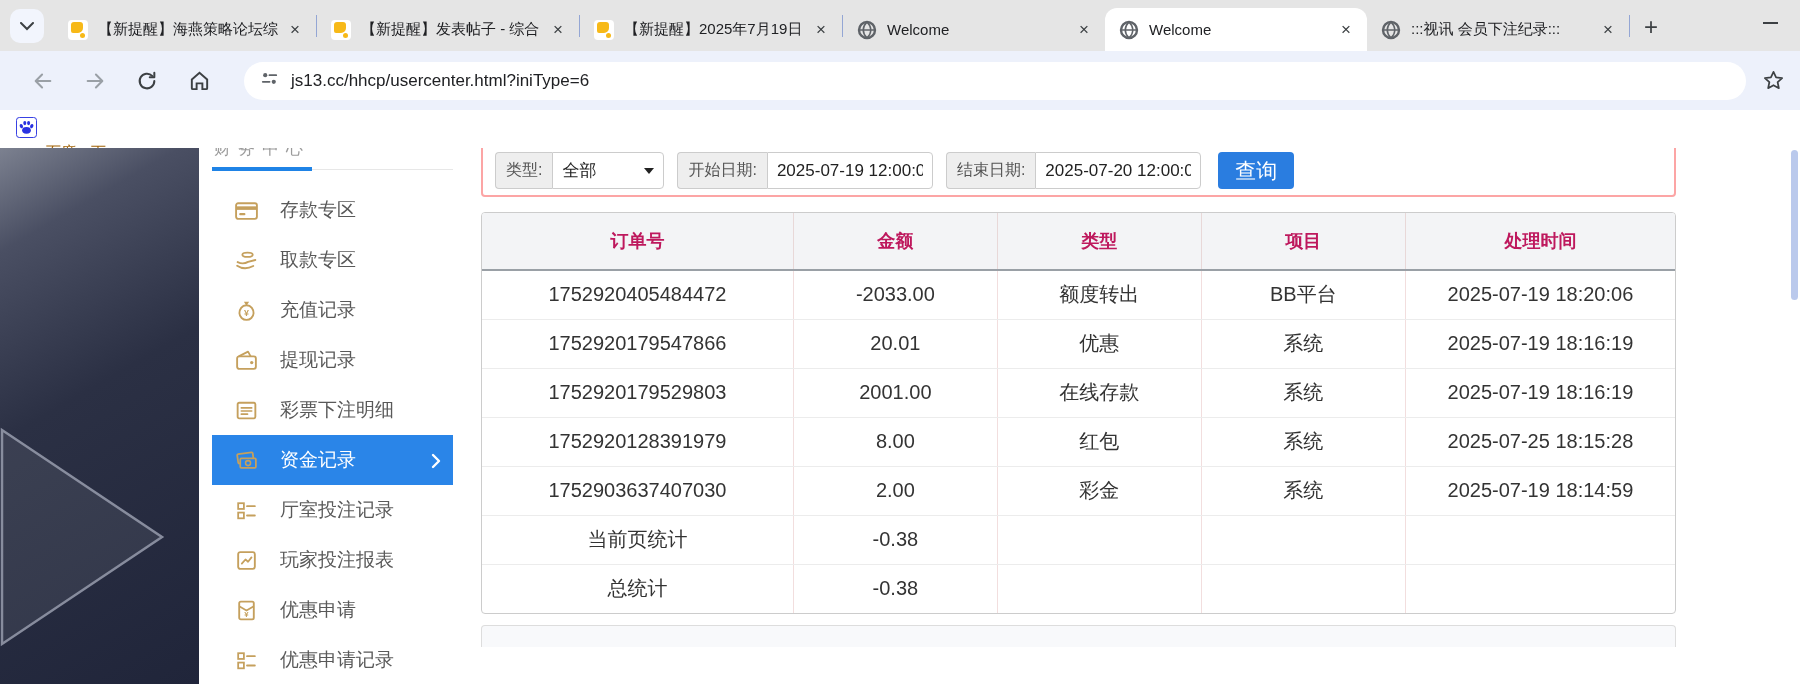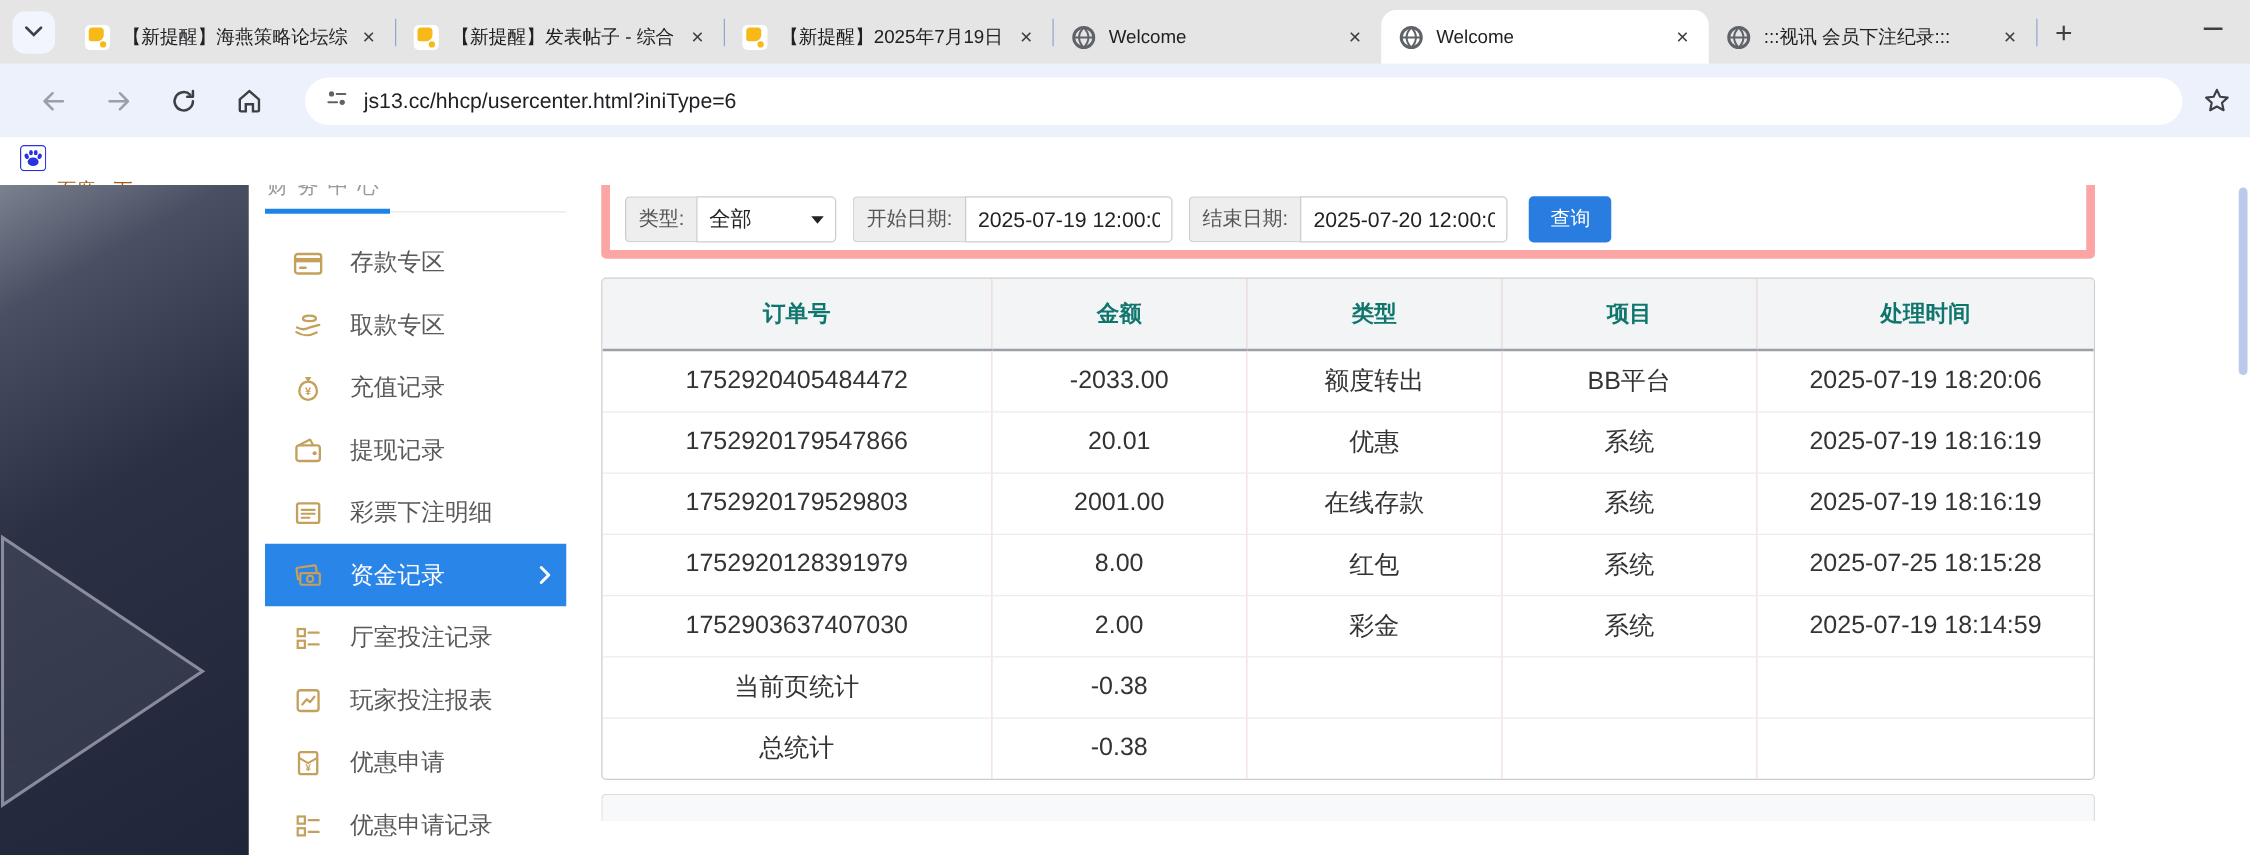--- a/index.html
+++ b/index.html
@@ -52,7 +52,7 @@
 
   
   .main { flex:1; padding:0 124px 0 26px; }
-  .filter-box { margin-top:-18px; border:7px solid #fca5a5; border-radius:4px; padding:20px 12px 6px 12px; display:flex; align-items:center; }
+  .filter-box { margin-top:-18px; border:2px solid #fca5a5; border-radius:4px; padding:20px 12px 6px 12px; display:flex; align-items:center; }
   .igroup { display:flex; align-items:stretch; height:37px; margin-right:13px; }
   .iaddon { background:#eee; border:1px solid #ccc; border-right:none; border-radius:4px 0 0 4px; display:flex; align-items:center; padding:0 10px; font-size:16px; color:#555; }
   .ifield { border:1px solid #ccc; border-radius:0 4px 4px 0; background:#fff; font-size:17px; color:#222; padding:0 9px; font-family:"Liberation Sans","DejaVu Sans",sans-serif; }

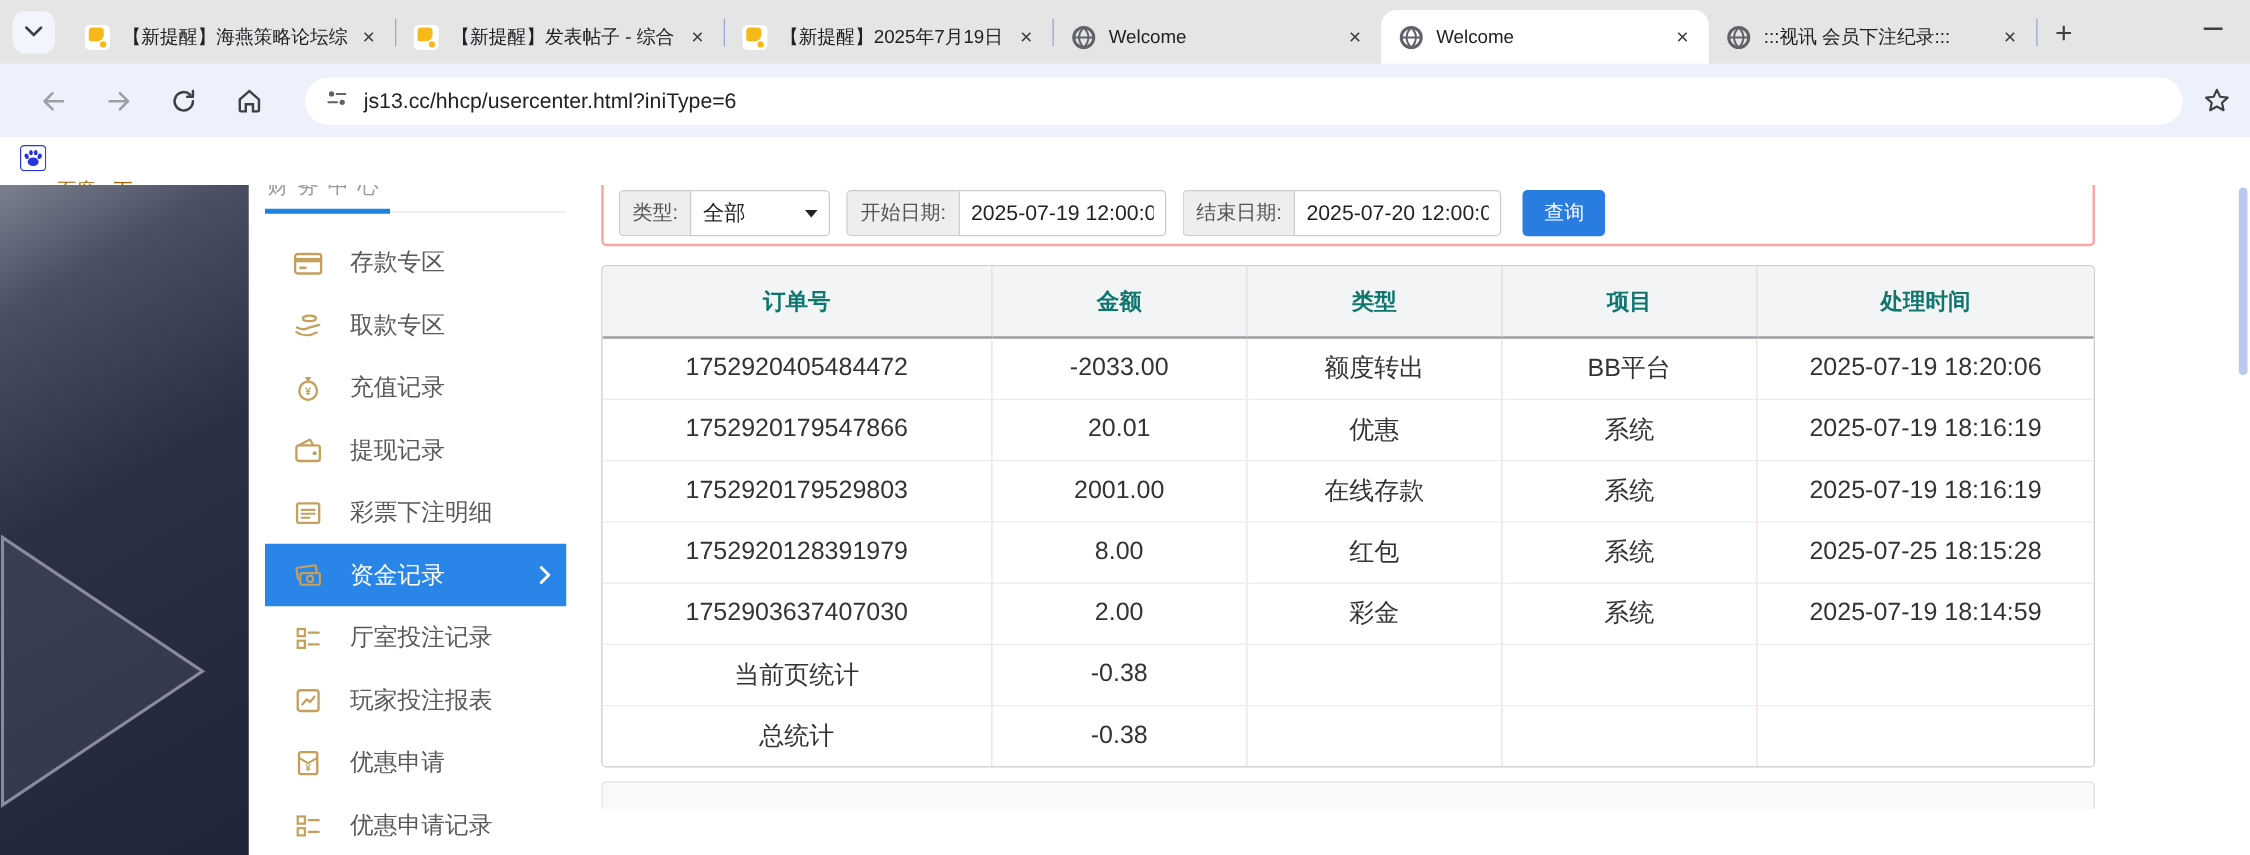--- a/index.html
+++ b/index.html
@@ -59,7 +59,7 @@
   input.ifield { width:166px; }
   .sel { width:112px; display:flex; align-items:center; justify-content:space-between; cursor:pointer; }
   .caret { width:0; height:0; border-left:5px solid transparent; border-right:5px solid transparent; border-top:6px solid #222; }
-  .query-btn { height:37px; background:#2a7de0; color:#fff; border:none; border-radius:4px; font-size:16px; padding:0 17px; margin-left:4px; cursor:pointer; font-family:Liberation Mono, monospace; }
+  .query-btn { height:37px; background:#2a7de0; color:#fff; border:none; border-radius:4px; font-size:21px; padding:0 17px; margin-left:4px; cursor:pointer; font-family:Liberation Mono, monospace; }
 
   .tbl-wrap { margin-top:15px; border:1px solid #ccc; border-radius:4px; overflow:hidden; }
   table { width:100%; border-collapse:collapse; }

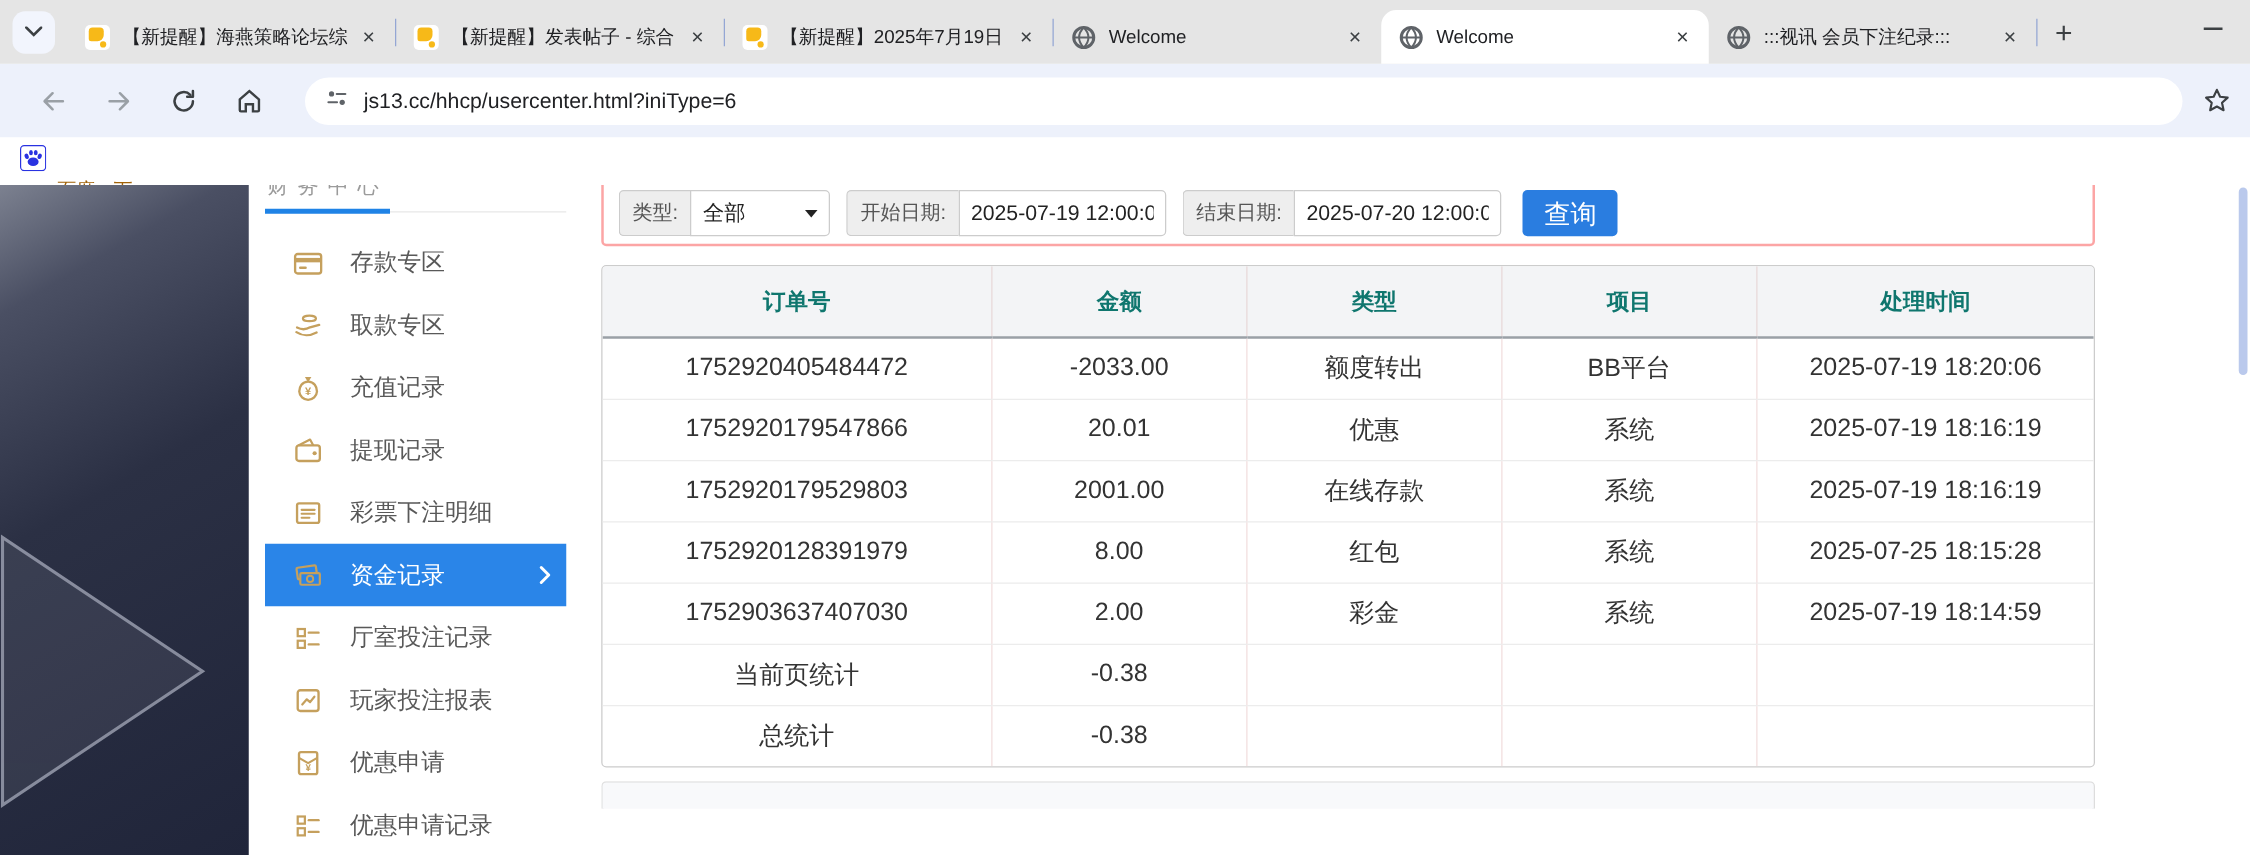--- a/index.html
+++ b/index.html
@@ -63,7 +63,7 @@
 
   .tbl-wrap { margin-top:15px; border:1px solid #ccc; border-radius:4px; overflow:hidden; }
   table { width:100%; border-collapse:collapse; }
-  th { background:#f3f4f6; border-bottom:2px solid #9aa0a6; border-right:1px solid #e8d8d8; padding:16px 0; font-size:18px; color:#0f766e; font-weight:bold; }
+  th { background:#f3f4f6; border-bottom:2px solid #9aa0a6; border-right:1px solid #e8d8d8; padding:16px 0; font-size:18px; color:#be185d; font-weight:bold; }
   td { border-right:1px solid #f2dede; border-bottom:1px solid #ececec; height:49px; text-align:center; font-size:20px; color:#333; }
   th:last-child, td:last-child { border-right:none; }
   tr:last-child td { border-bottom:none; }

